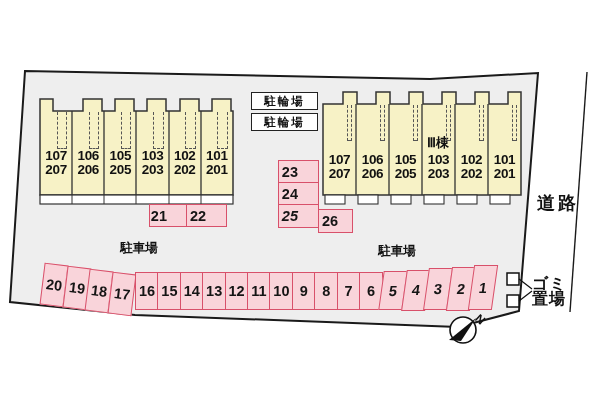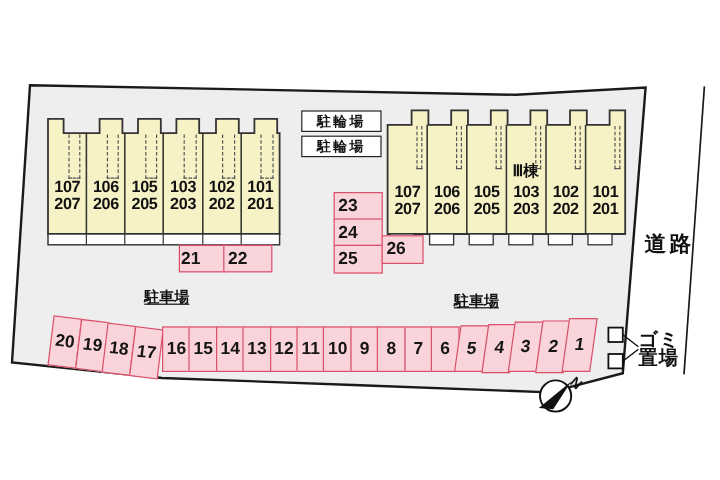--- a/index.html
+++ b/index.html
@@ -159,7 +159,7 @@
     <div class="pspace left" style="left: 186px; top: 204px; width: 41px; height: 23px;">22</div>
     <div class="pspace right" style="left: 278px; top: 160px; width: 41px; height: 24px;">23</div>
     <div class="pspace right" style="left: 278px; top: 182px; width: 41px; height: 23px;">24</div>
-    <div class="pspace right" style="left: 278px; top: 204px; width: 41px; height: 24px;">25</div>
+    <div class="pspace right" style="left: 278px; top: 204px; width: 41px; height: 24px; font-style: italic;">25</div>
     <div class="pspace left" style="left: 318px; top: 196px; width: 35px; height: 24px;">26</div>
     <div class="pspace center" style="left: 42px; top: 264px; width: 24.2px; height: 42px; transform: rotate(7deg);">20</div>
     <div class="pspace center" style="left: 64.6px; top: 267px; width: 24.2px; height: 42px; transform: rotate(7deg);">19</div>

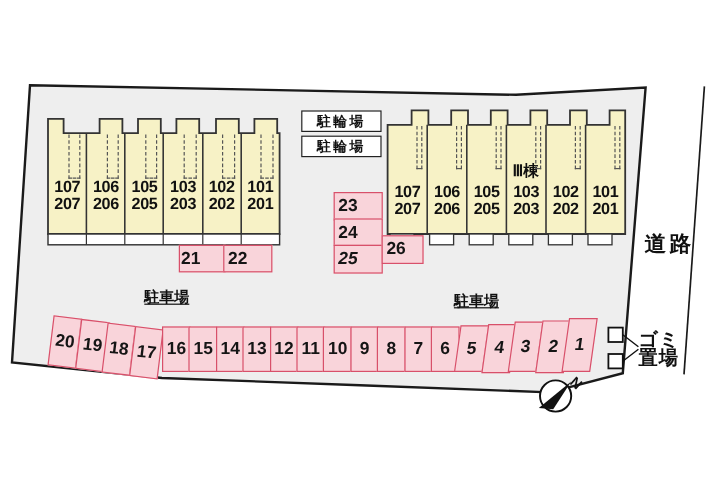--- a/index.html
+++ b/index.html
@@ -160,7 +160,7 @@
     <div class="pspace right" style="left: 278px; top: 160px; width: 41px; height: 24px;">23</div>
     <div class="pspace right" style="left: 278px; top: 182px; width: 41px; height: 23px;">24</div>
     <div class="pspace right" style="left: 278px; top: 204px; width: 41px; height: 24px; font-style: italic;">25</div>
-    <div class="pspace left" style="left: 318px; top: 196px; width: 35px; height: 24px;">26</div>
+    <div class="pspace left" style="left: 318px; top: 209px; width: 35px; height: 24px;">26</div>
     <div class="pspace center" style="left: 42px; top: 264px; width: 24.2px; height: 42px; transform: rotate(7deg);">20</div>
     <div class="pspace center" style="left: 64.6px; top: 267px; width: 24.2px; height: 42px; transform: rotate(7deg);">19</div>
     <div class="pspace center" style="left: 87.2px; top: 270px; width: 24.2px; height: 42px; transform: rotate(7deg);">18</div>

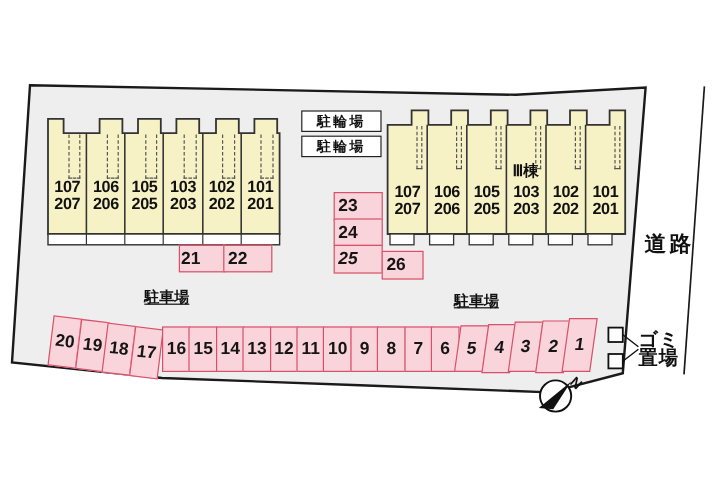--- a/index.html
+++ b/index.html
@@ -32,7 +32,7 @@
   }
   .maplabel{position:absolute;font-weight:700;white-space:nowrap;}
   .bname{font-size:13px;text-align:center;}
-  .plabel{font-size:12.5px;text-align:center;text-decoration:underline;}
+  .plabel{font-size:12.5px;text-align:center;}
   .road{font-size:18px;letter-spacing:3px;}
   .gomi{font-size:16px;line-height:15px;letter-spacing:1px;}
 </style>

